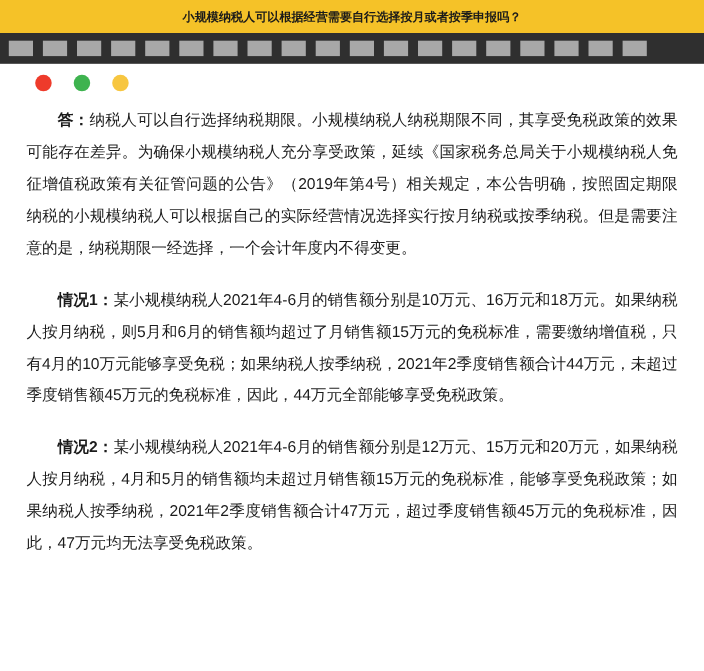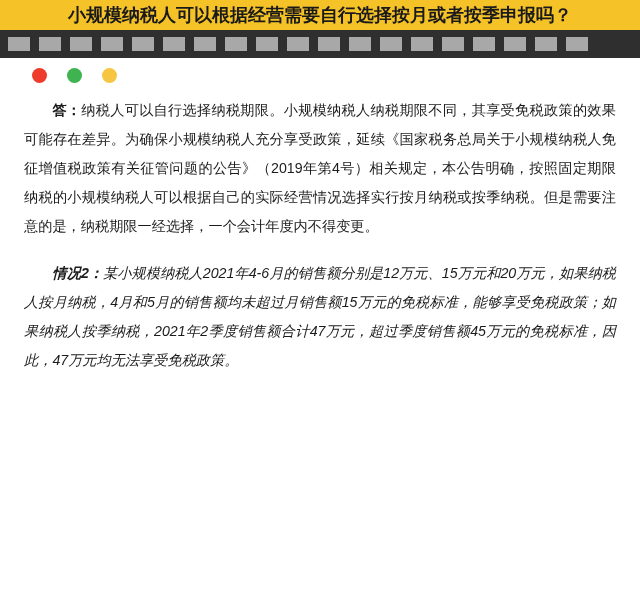--- a/index.html
+++ b/index.html
@@ -30,7 +30,7 @@
     justify-content: center;
   }
   .banner-text {
-    font-size: 18px;
+    font-size: 11px;
     font-weight: bold;
     color: #1a1a1a;
     letter-spacing: 0px;

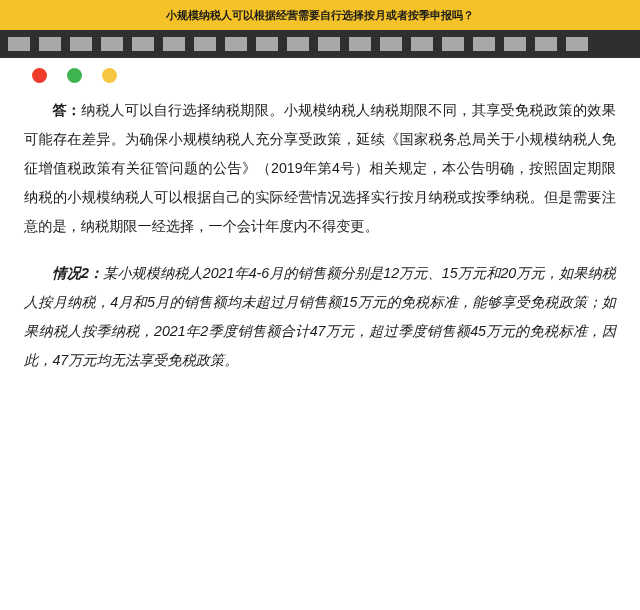--- a/index.html
+++ b/index.html
@@ -137,6 +137,7 @@
     <p class="para"><span class="lead">答：</span><span>纳税人可以自行选择纳税期限。小规模纳税人纳税期限不同，其享受免税政策的效果可能存在差异。为确保小规模纳税人充分享受政策，延续《国家税务总局关于小规模纳税人免征增值税政策有关征管问题的公告》（2019年第4号）相关规定，本公告明确，按照固定期限纳税的小规模纳税人可以根据自己的实际经营情况选择实行按月纳税或按季纳税。但是需要注意的是，纳税期限一经选择，一个会计年度内不得变更。</span></p>
 
 
+    <p class="para"><span class="case-label">情况1：</span><span>某小规模纳税人2021年4-6月的销售额分别是10万元、16万元和18万元。如果纳税人按月纳税，则5月和6月的销售额均超过了月销售额15万元的免税标准，需要缴纳增值税，只有4月的10万元能够享受免税；如果纳税人按季纳税，2021年2季度销售额合计44万元，未超过季度销售额45万元的免税标准，因此，44万元全部能够享受免税政策。</span></p>
 
     <p class="para last"><span class="case-label">情况2：</span><span>某小规模纳税人2021年4-6月的销售额分别是12万元、15万元和20万元，如果纳税人按月纳税，4月和5月的销售额均未超过月销售额15万元的免税标准，能够享受免税政策；如果纳税人按季纳税，2021年2季度销售额合计47万元，超过季度销售额45万元的免税标准，因此，47万元均无法享受免税政策。</span></p>
 

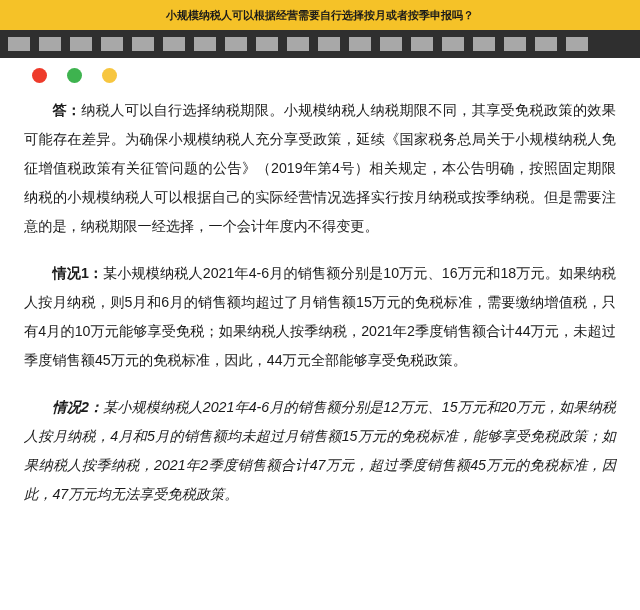--- a/index.html
+++ b/index.html
@@ -87,7 +87,7 @@
     text-justify: inter-ideograph;
     text-indent: 2em;
   }
-  p.para.last { margin-bottom: 0; font-style: italic; }
+  p.para.last { margin-bottom: 0; }
   .lead {
     font-weight: bold;
   }

